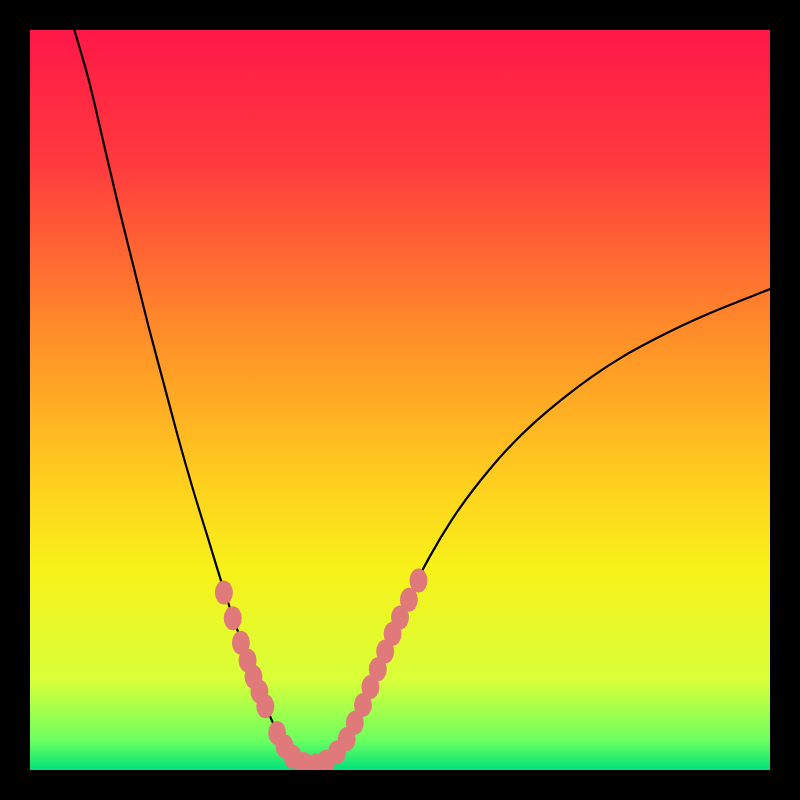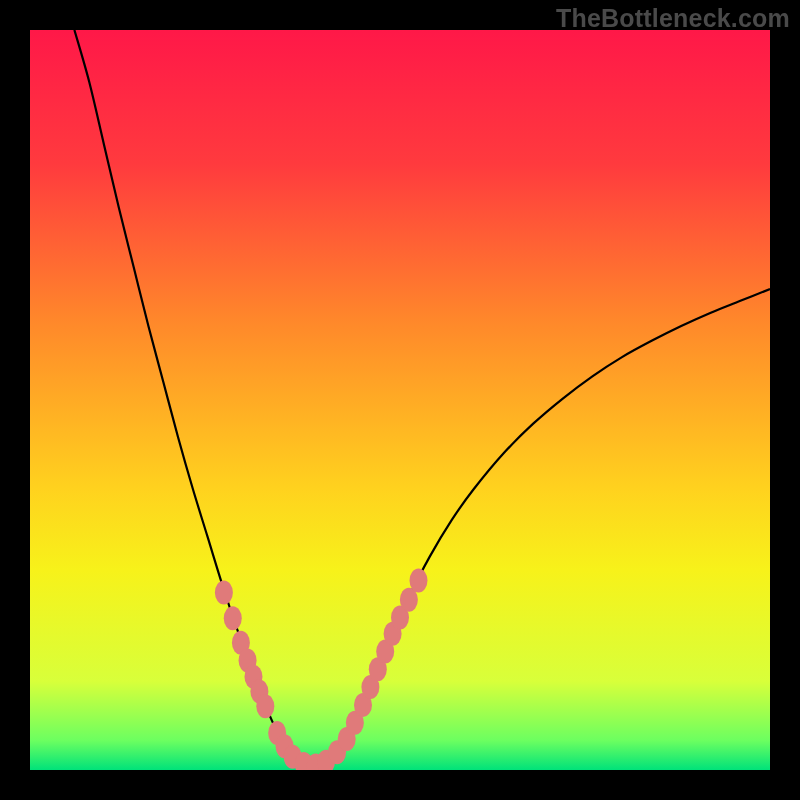--- a/index.html
+++ b/index.html
@@ -43,7 +43,6 @@
 <body>
 
 <div class="frame">
-  <div class="watermark">TheBottleneck.com</div>
   <div class="plot">
     <svg id="chart-svg" width="740" height="740" viewBox="0 0 740 740" preserveAspectRatio="none">
       <defs>

